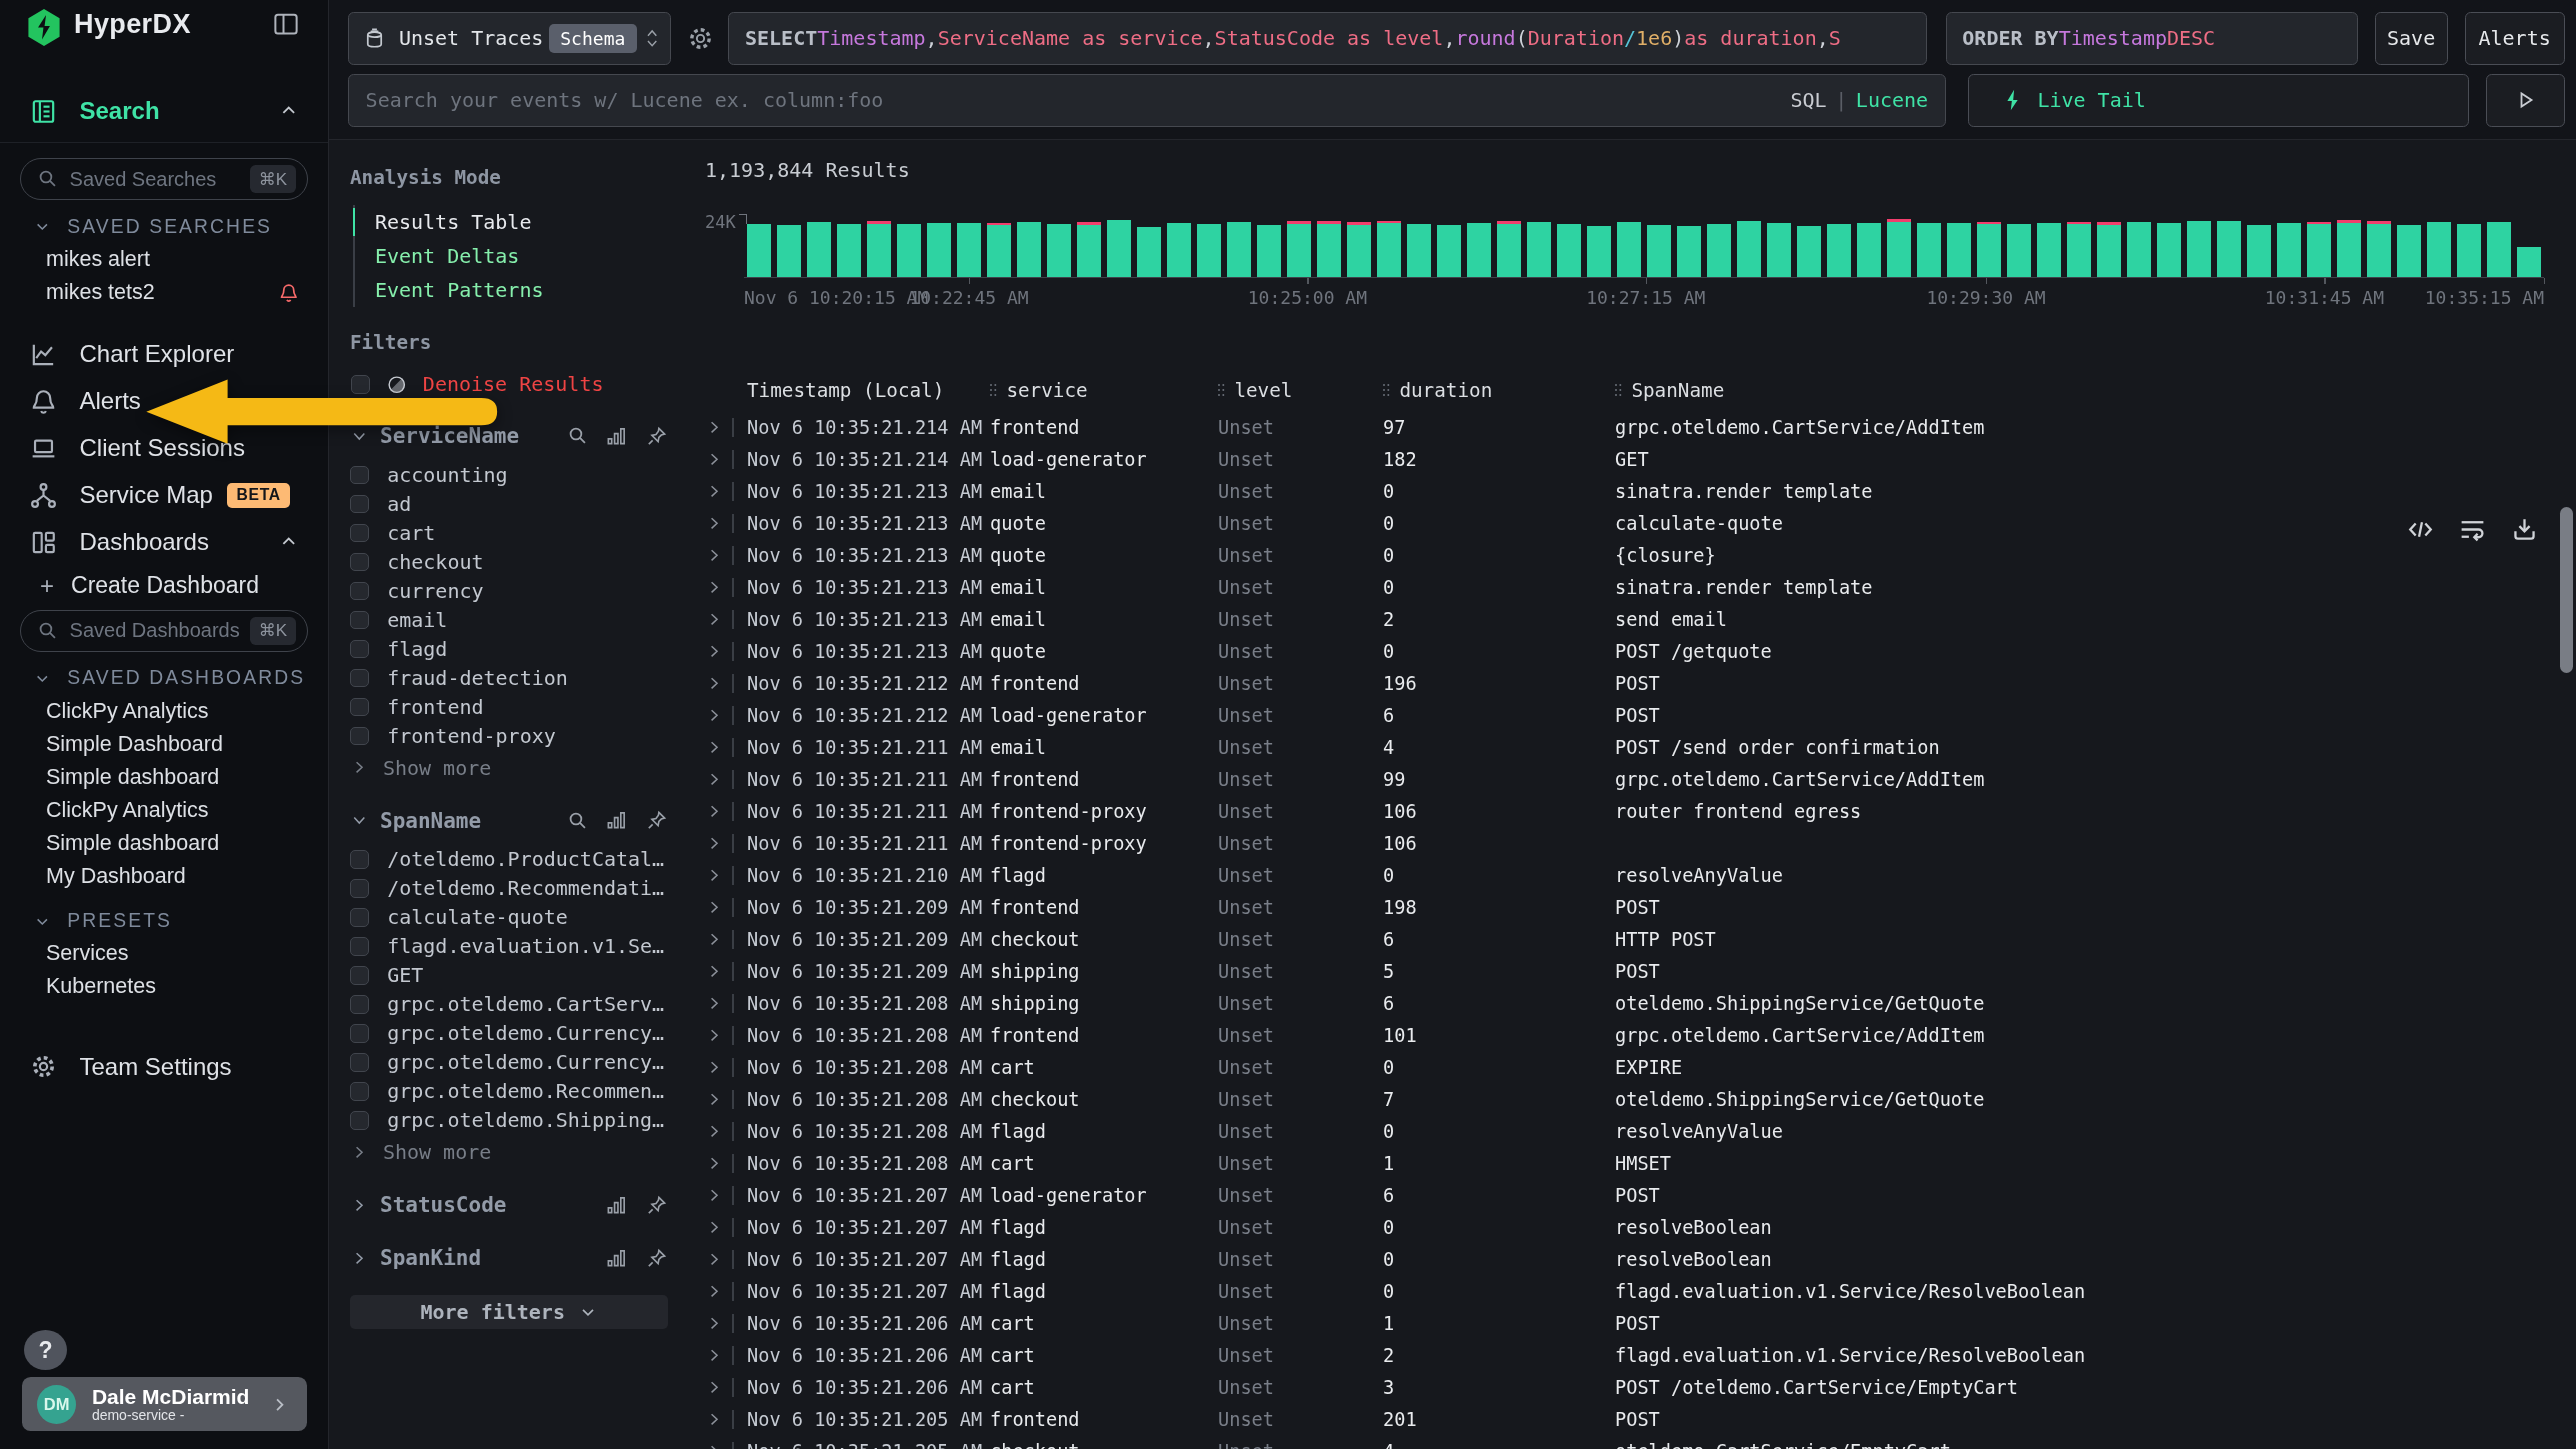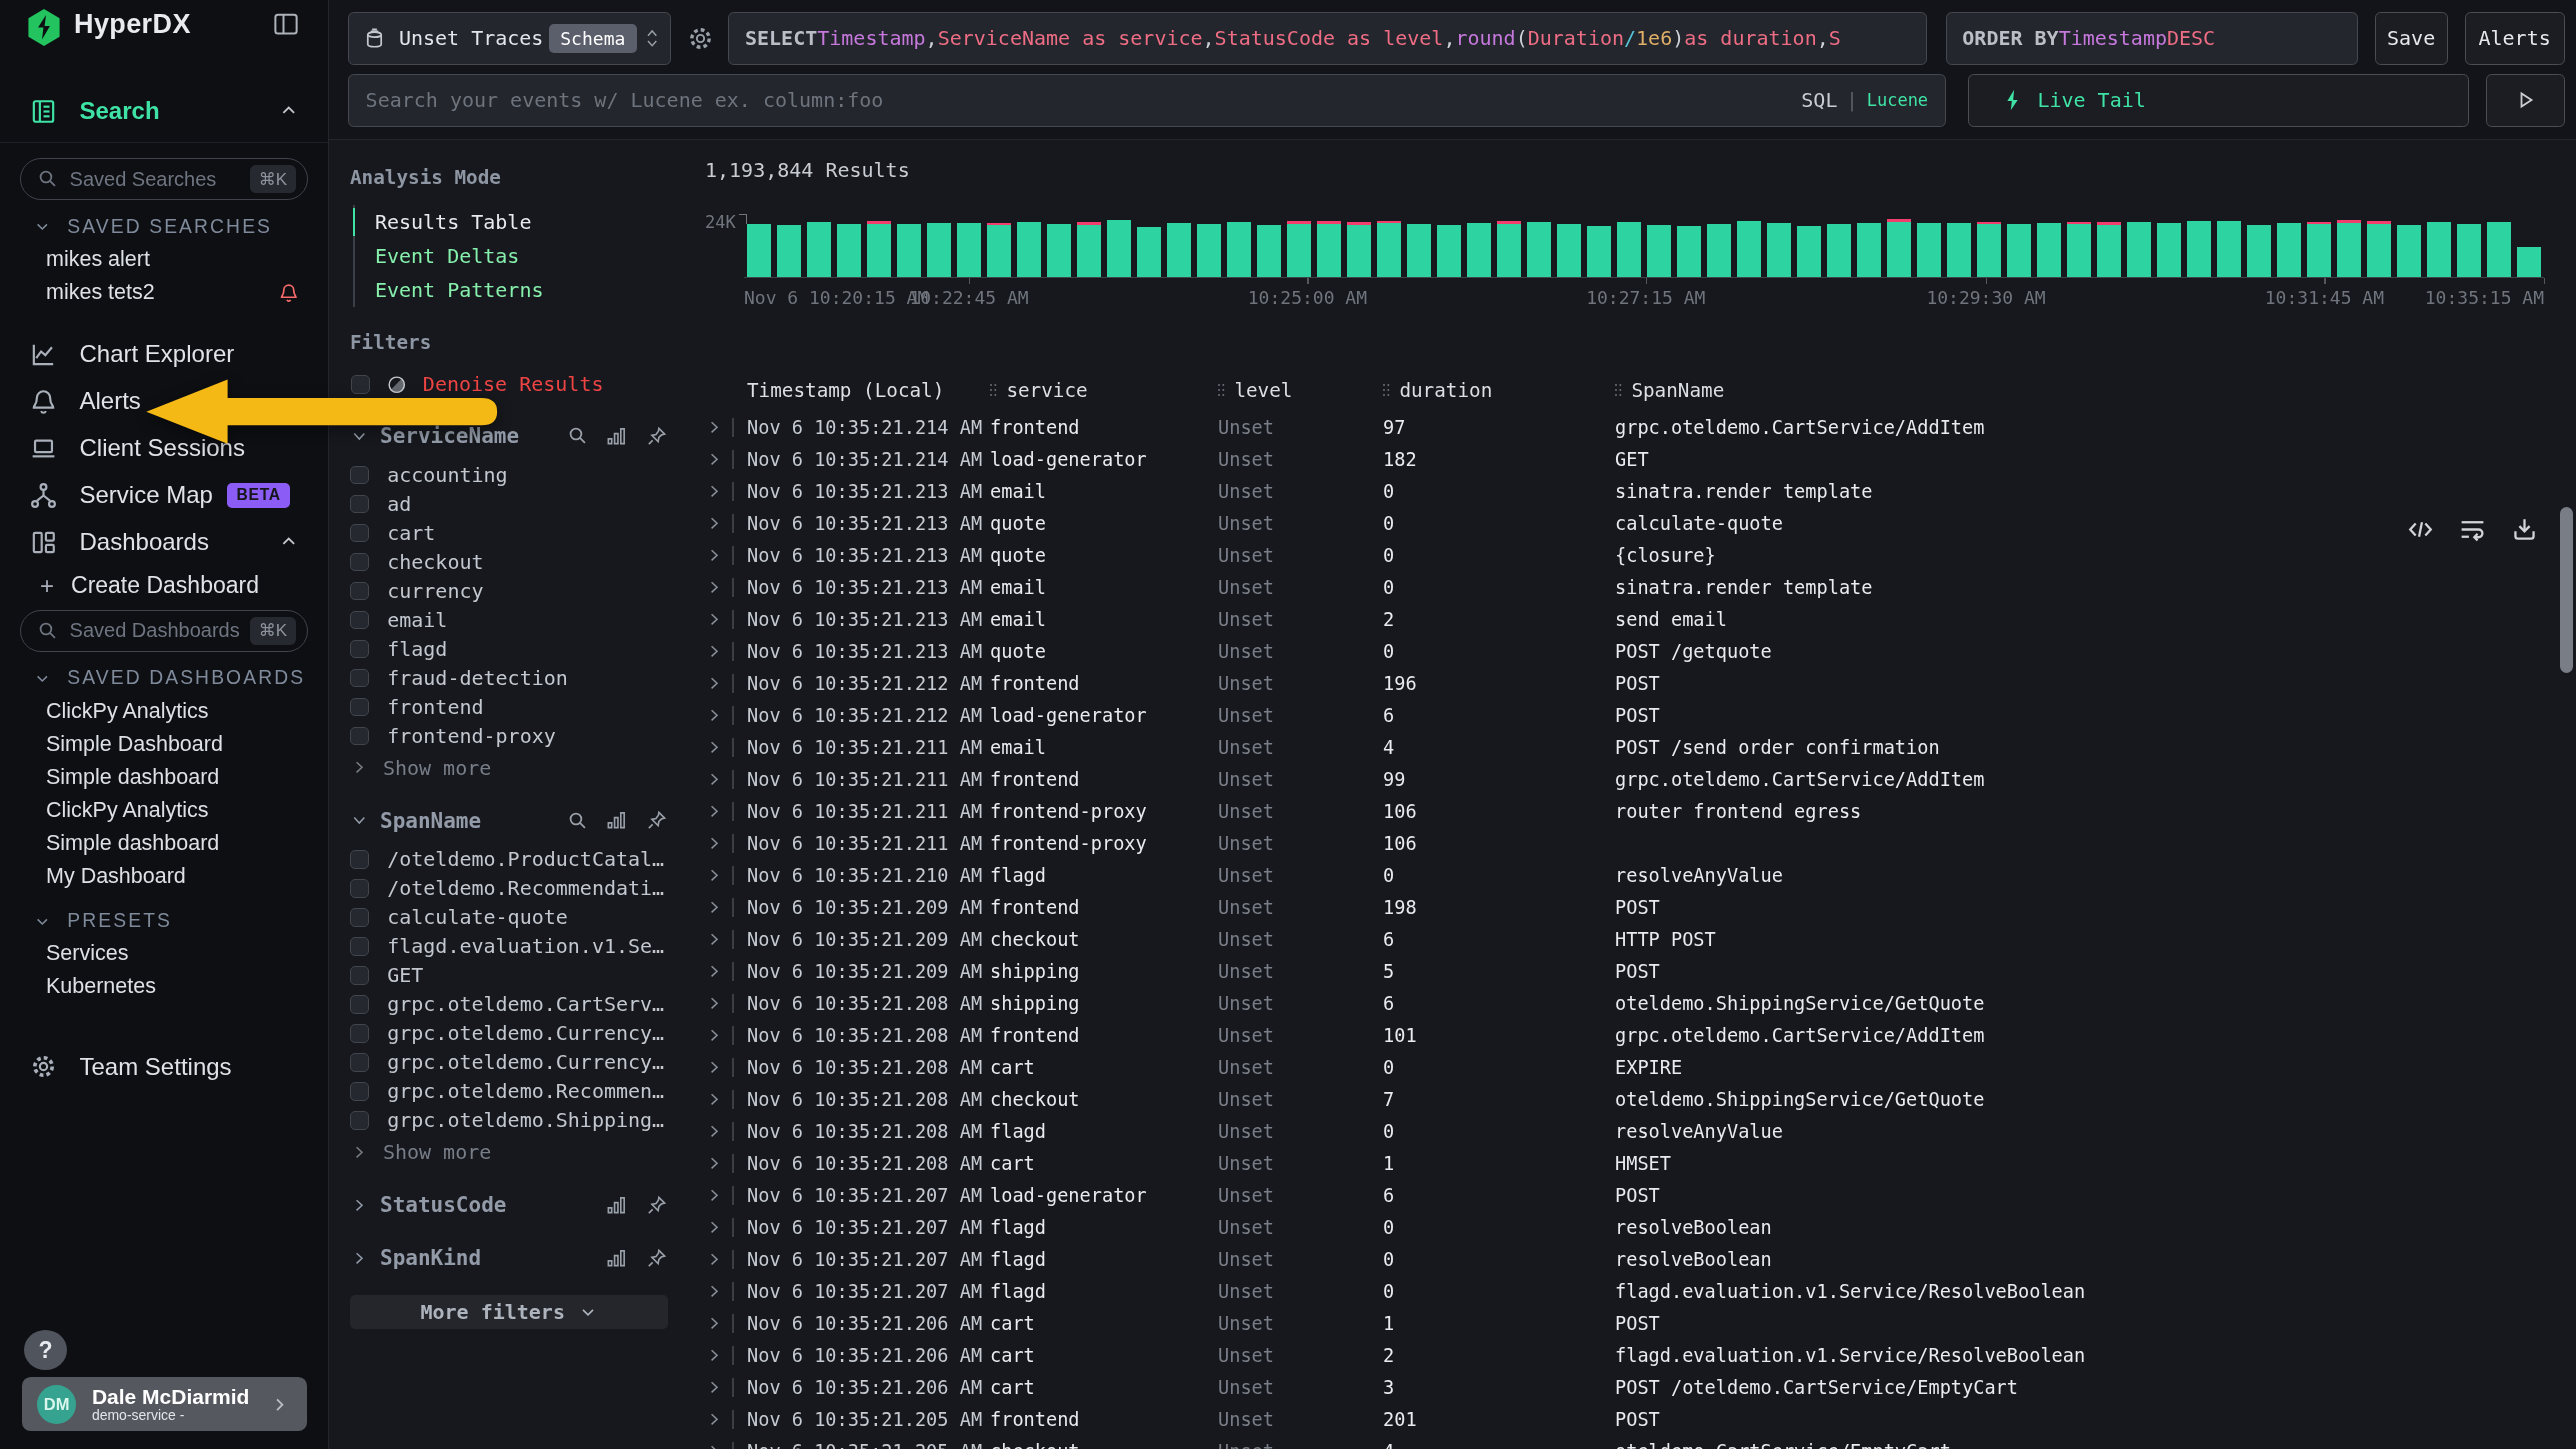--- a/index.html
+++ b/index.html
@@ -82,7 +82,7 @@
   .search-ph{color:#6e747e;font-size:20px;flex:1;white-space:nowrap;overflow:hidden}
   .mode-sql{color:#c9ccd2;font-size:20px}
   .mode-div{color:#5a5e66;margin:0 8.6px;font-size:20px}
-  .mode-lucene{color:var(--accent);font-size:17px}
+  .mode-lucene{color:var(--accent);font-size:20px}
   .livetail-btn{width:501px;margin-left:21.5px;justify-content:flex-start;padding:0 33px;color:var(--accent);gap:14.3px}
   .play-btn{width:79px;margin-left:17px;color:#c9ccd2}
 

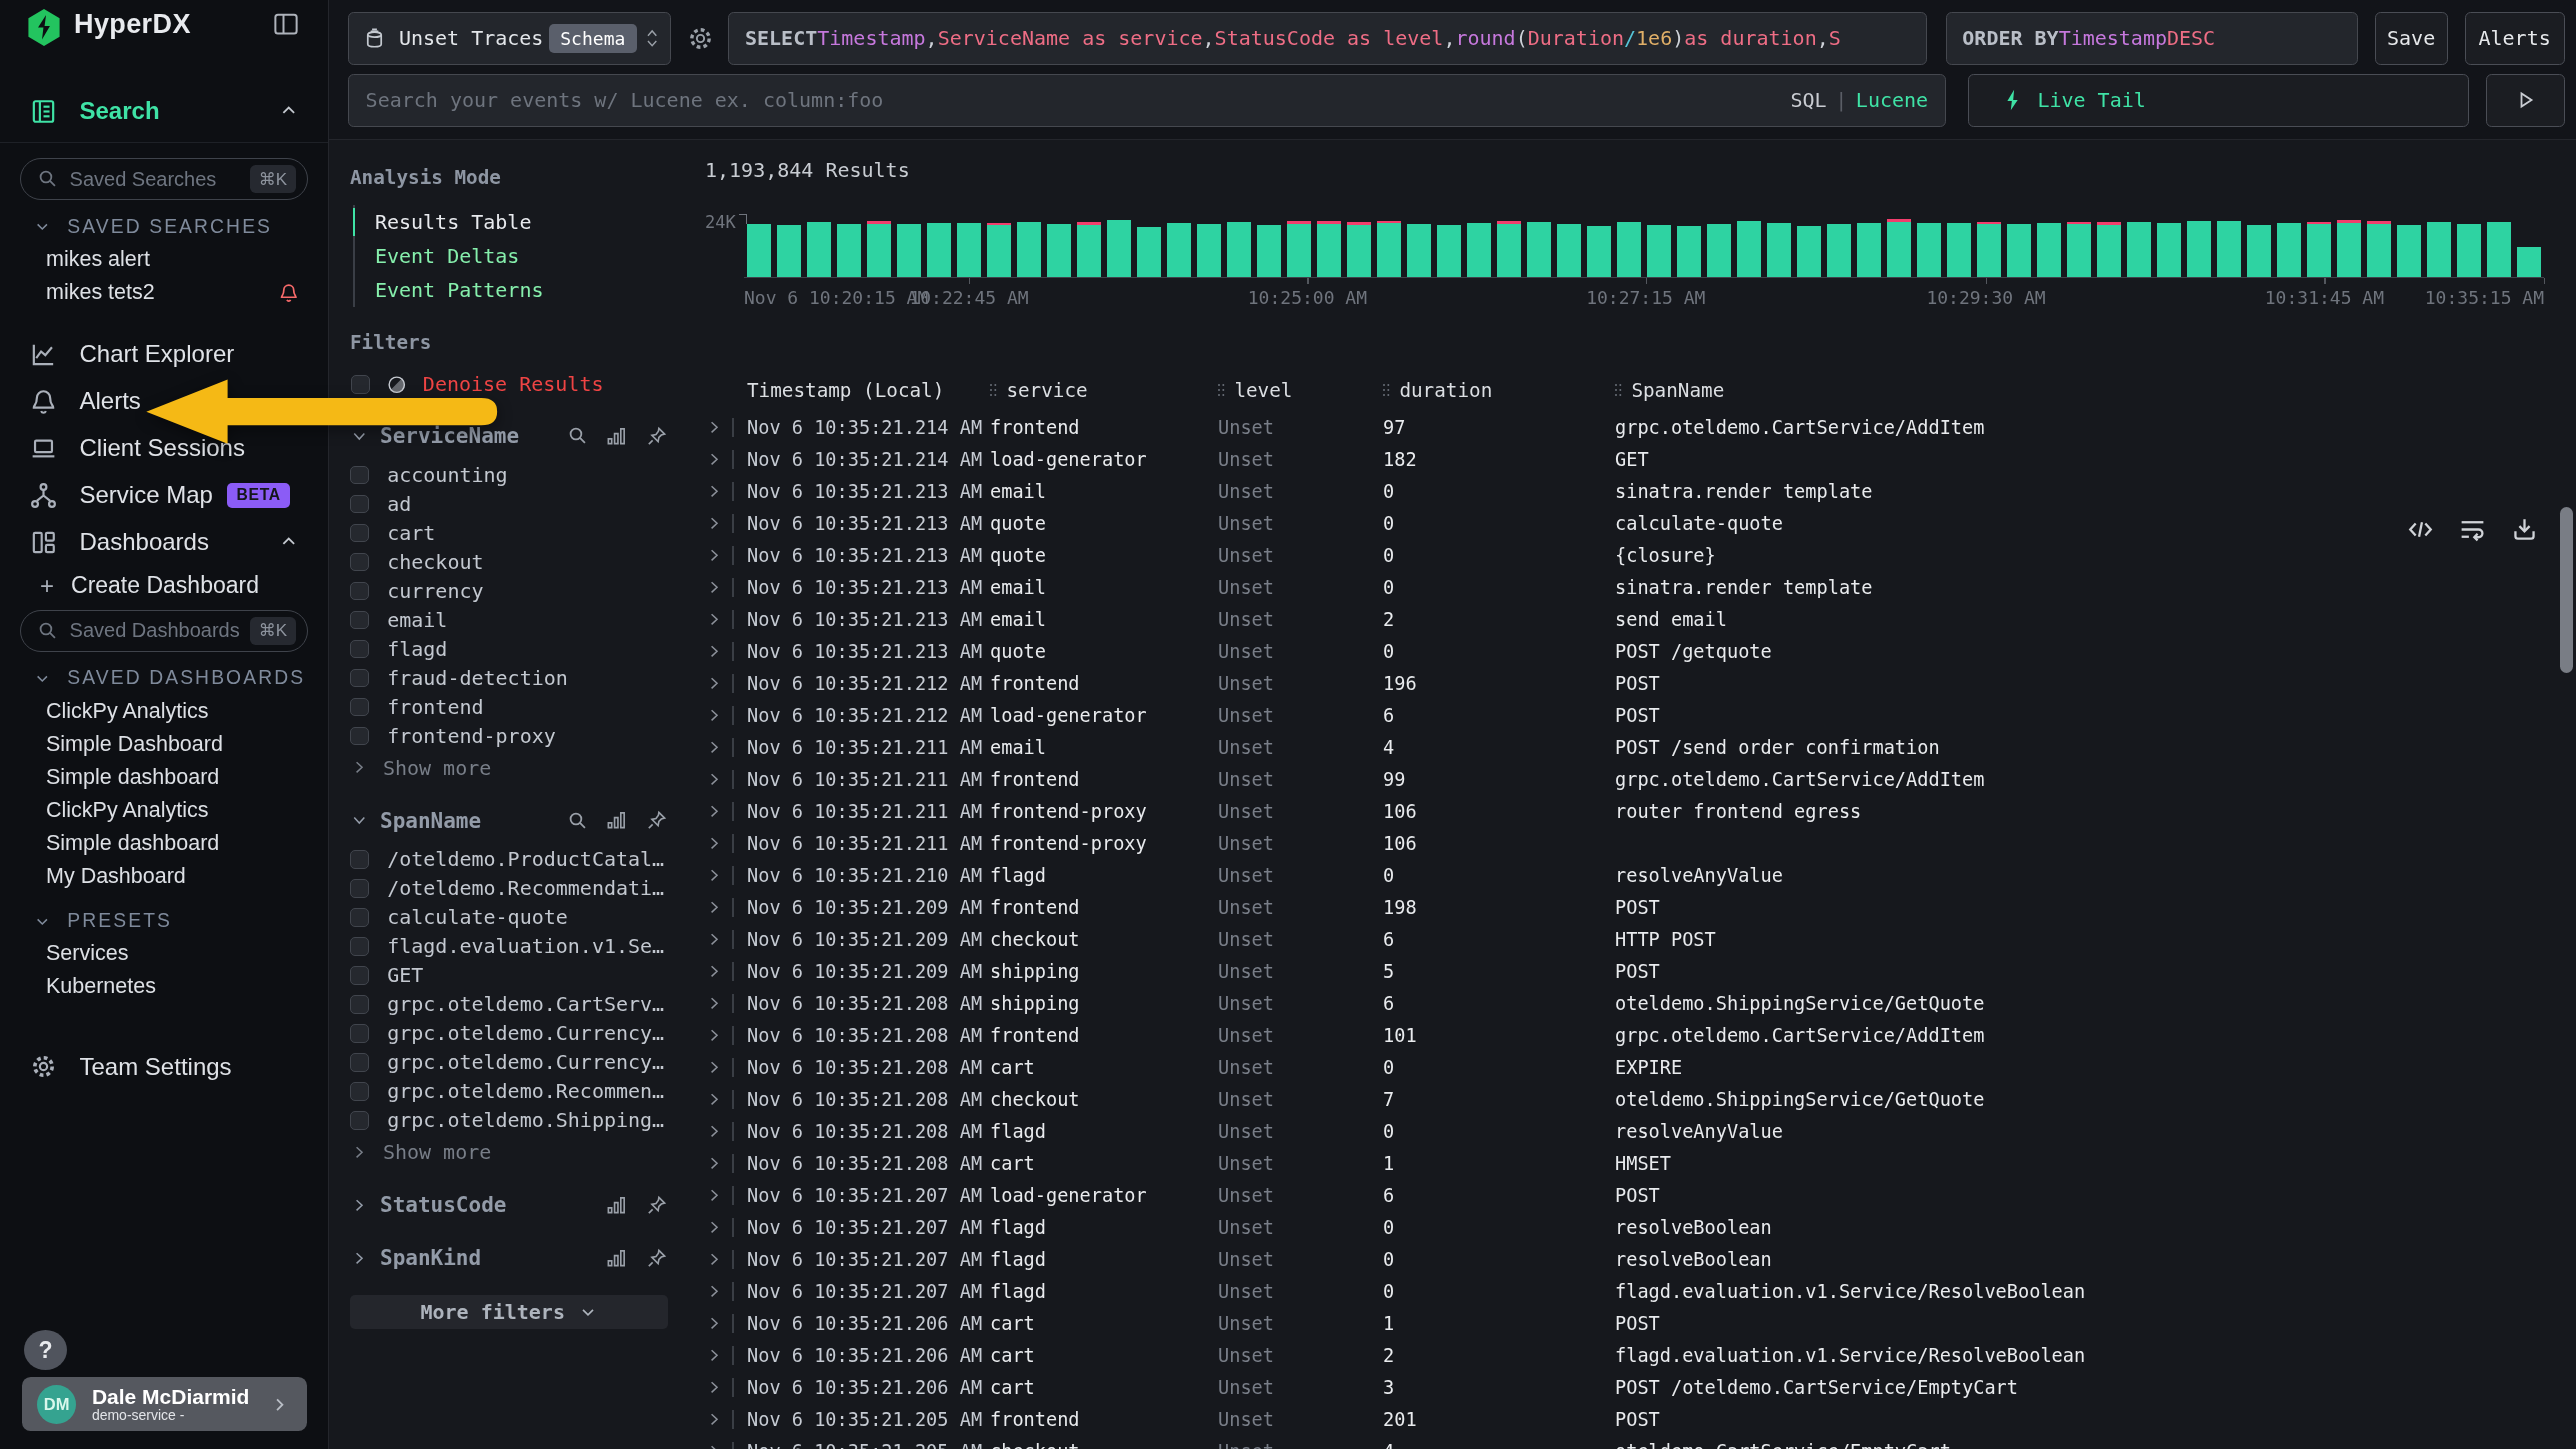--- a/index.html
+++ b/index.html
@@ -38,7 +38,7 @@
   .side-item{display:flex;align-items:center;height:33px;padding:0 29px 0 46px;font-size:21.5px;color:#dde0e5;cursor:pointer}
   .side-item .sp{flex:1}
   .bell-red{color:#f76a6a}
-  .badge-beta{background:#8b5cf6;color:#14161a;font-weight:bold;font-size:15.7px;letter-spacing:0.7px;
+  .badge-beta{background:#fdba74;color:#14161a;font-weight:bold;font-size:15.7px;letter-spacing:0.7px;
     border-radius:5px;padding:3.6px 9.3px;margin-left:14.3px}
   .create-row{display:flex;align-items:center;height:40px;padding:0 29px 0 40px;font-size:23px;color:#dfe2e7;cursor:pointer}
   .create-row .plus{font-size:24px;color:#aab0ba;margin-right:17px}

